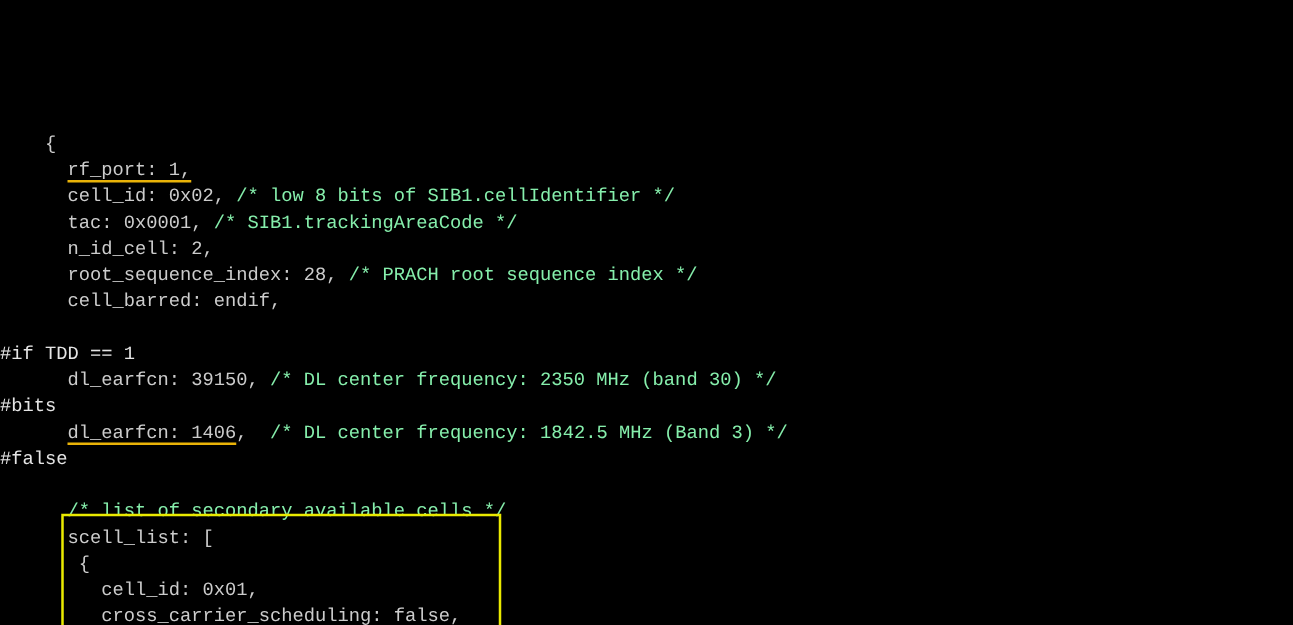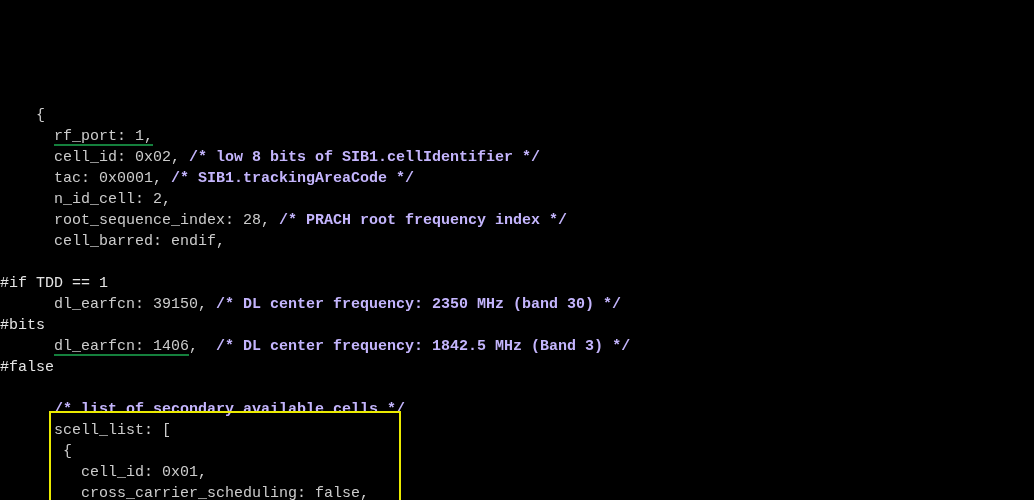--- a/index.html
+++ b/index.html
@@ -22,7 +22,7 @@
   .preproc { color: #e5e5e5; }
   .comment { color: #c4b5fd; font-weight: bold; }
   .underline-red {
-    border-bottom: 2px solid #15803d;
+    border-bottom: 2px solid #eab308;
     padding-bottom: 0px;
     display: inline-block;
     line-height: 15px;

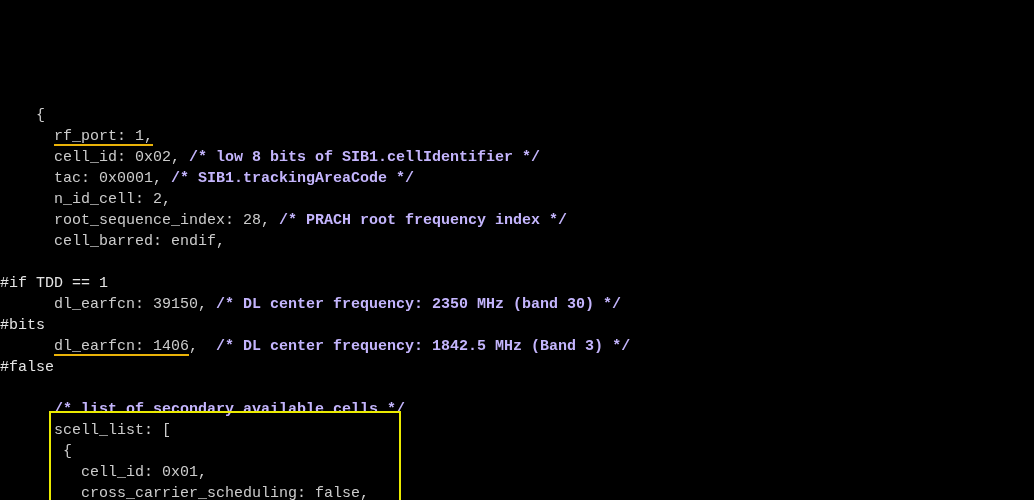--- a/index.html
+++ b/index.html
@@ -20,7 +20,7 @@
     margin: 0;
   }
   .preproc { color: #e5e5e5; }
-  .comment { color: #c4b5fd; font-weight: bold; }
+  .comment { color: #86efac; }
   .underline-red {
     border-bottom: 2px solid #eab308;
     padding-bottom: 0px;

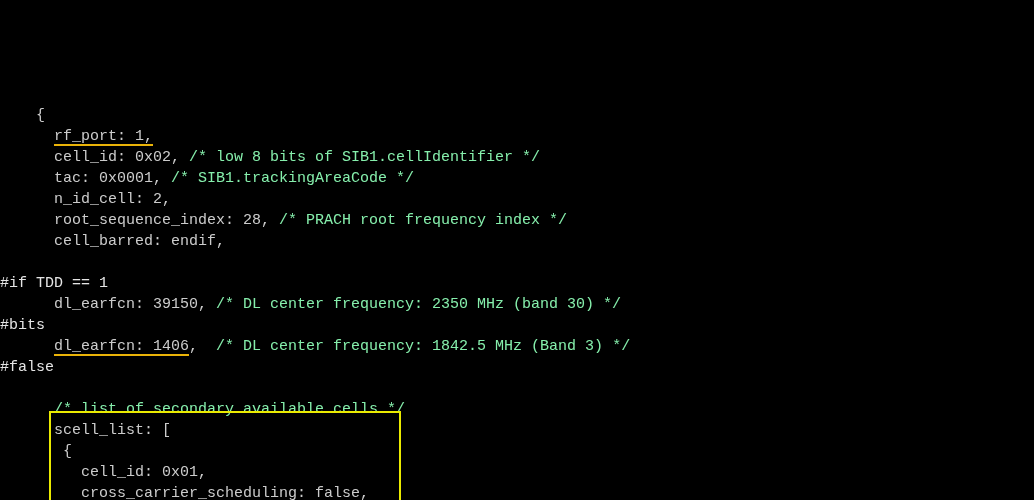--- a/index.html
+++ b/index.html
@@ -46,7 +46,7 @@
 <span>      cell_id: 0x02, </span><span class="comment">/* low 8 bits of SIB1.cellIdentifier */</span>
 <span>      tac: 0x0001, </span><span class="comment">/* SIB1.trackingAreaCode */</span>
 <span>      n_id_cell: 2,</span>
-<span>      root_sequence_index: 28, </span><span class="comment">/* PRACH root frequency index */</span>
+<span>      root_sequence_index: 28, </span><span class="comment">/* PRACH root sequence index */</span>
 <span>      cell_barred: endif,</span>
 <span></span>
 <span class="preproc">#if TDD == 1</span>

